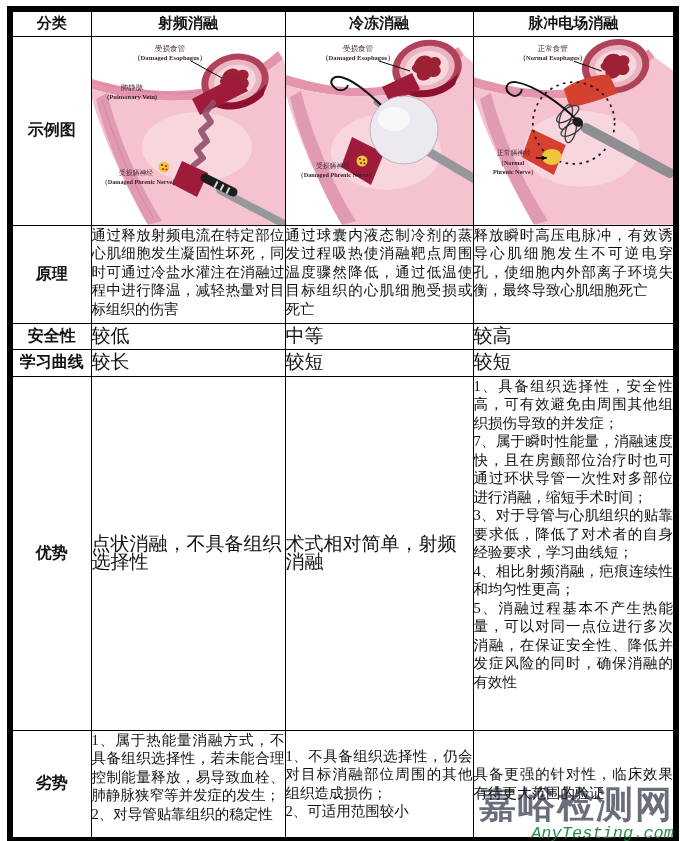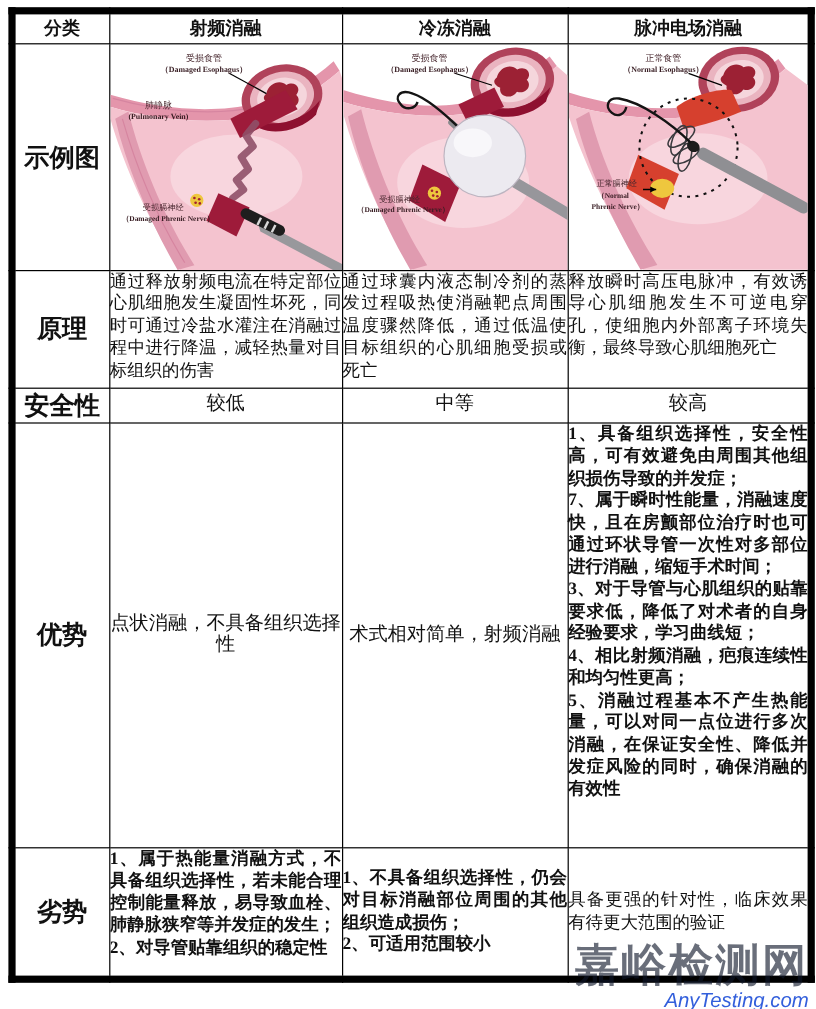--- a/index.html
+++ b/index.html
@@ -14,7 +14,7 @@
     border:6px solid #000000;
   }
   table.cmp td, table.cmp th{border:1px solid #000;box-sizing:border-box;padding:0;}
-  .lbl{font-weight:bold;text-align:center;vertical-align:middle;font-size:21px;}
+  .lbl{font-weight:bold;text-align:center;vertical-align:middle;font-size:16px;}
   .hdr{font-weight:bold;text-align:center;vertical-align:middle;font-size:15px;}
   .txt{
     font-size:14.5px;line-height:18.5px;text-align:justify;

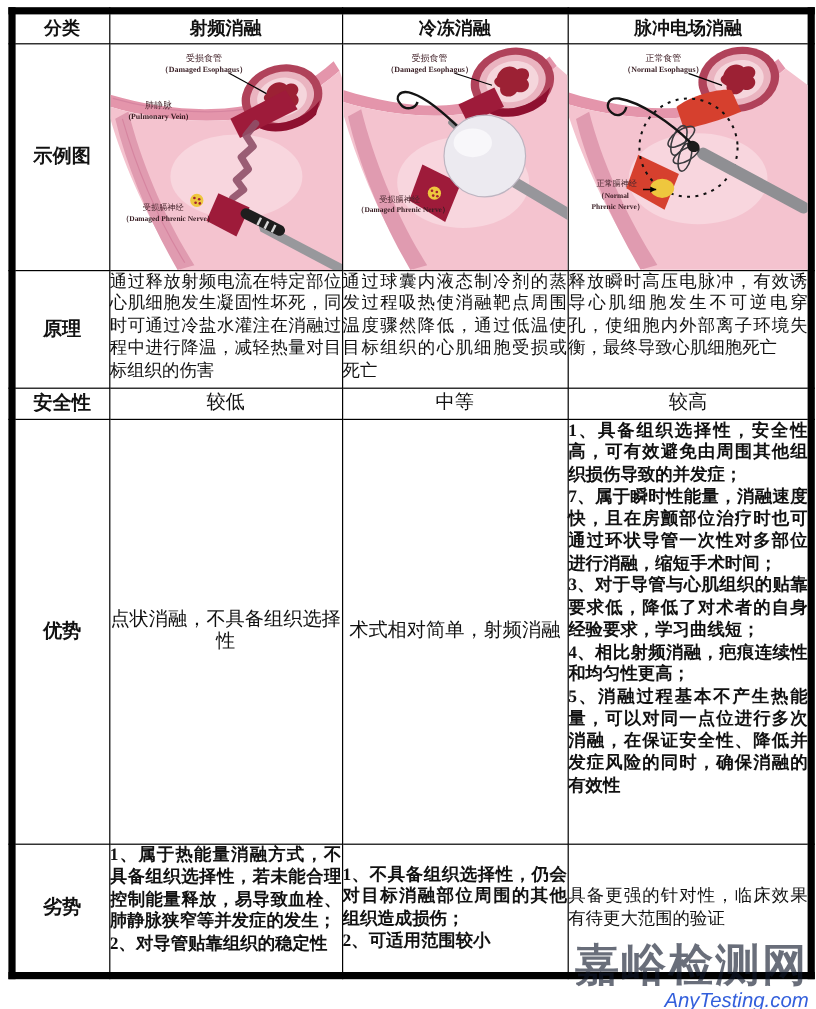--- a/index.html
+++ b/index.html
@@ -21,7 +21,7 @@
     vertical-align:top;padding:3px 5px 2px 6px;
   }
   .txt p{margin:0;text-align:justify;font-weight:bold;}
-  .ctr{font-size:16px;text-align:center;vertical-align:middle;line-height:18.5px;padding:0 5px;}
+  .ctr{font-size:19px;vertical-align:middle;line-height:18.5px;padding:0 5px;}
   .figcell{vertical-align:top;background:#fff;margin-left:22px;}
   .figcell svg{display:block;width:100%;height:188px;}
   .cellclip{overflow:hidden;}

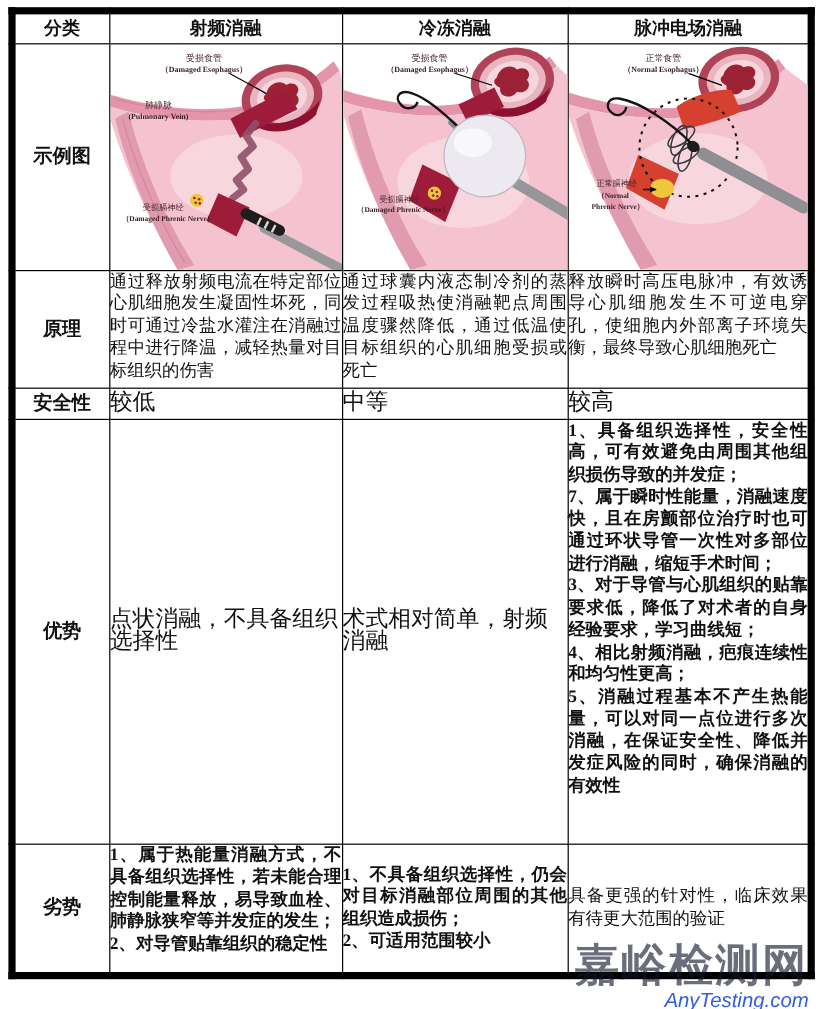--- a/index.html
+++ b/index.html
@@ -211,6 +211,12 @@
     <td class="ctr">较高</td>
   </tr>
 
+  <tr style="height:27px">
+    <td class="lbl">学习曲线</td>
+    <td class="ctr">较长</td>
+    <td class="ctr">较短</td>
+    <td class="ctr">较短</td>
+  </tr>
 
   <tr style="height:354px">
     <td class="lbl">优势</td>

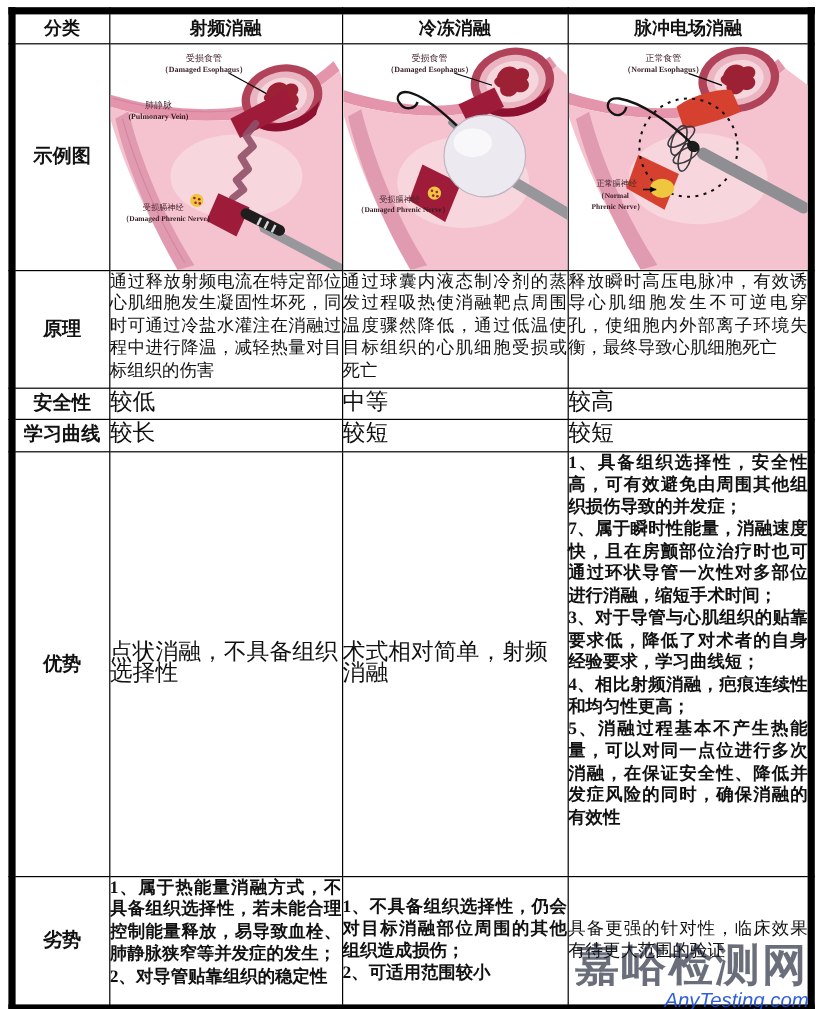--- a/index.html
+++ b/index.html
@@ -20,7 +20,7 @@
     font-size:14.5px;line-height:18.5px;text-align:justify;
     vertical-align:top;padding:3px 5px 2px 6px;
   }
-  .txt p{margin:0;text-align:justify;font-weight:bold;}
+  .txt p{margin:0;text-align:justify;}
   .ctr{font-size:19px;vertical-align:middle;line-height:18.5px;padding:0 5px;}
   .figcell{vertical-align:top;background:#fff;margin-left:22px;}
   .figcell svg{display:block;width:100%;height:188px;}

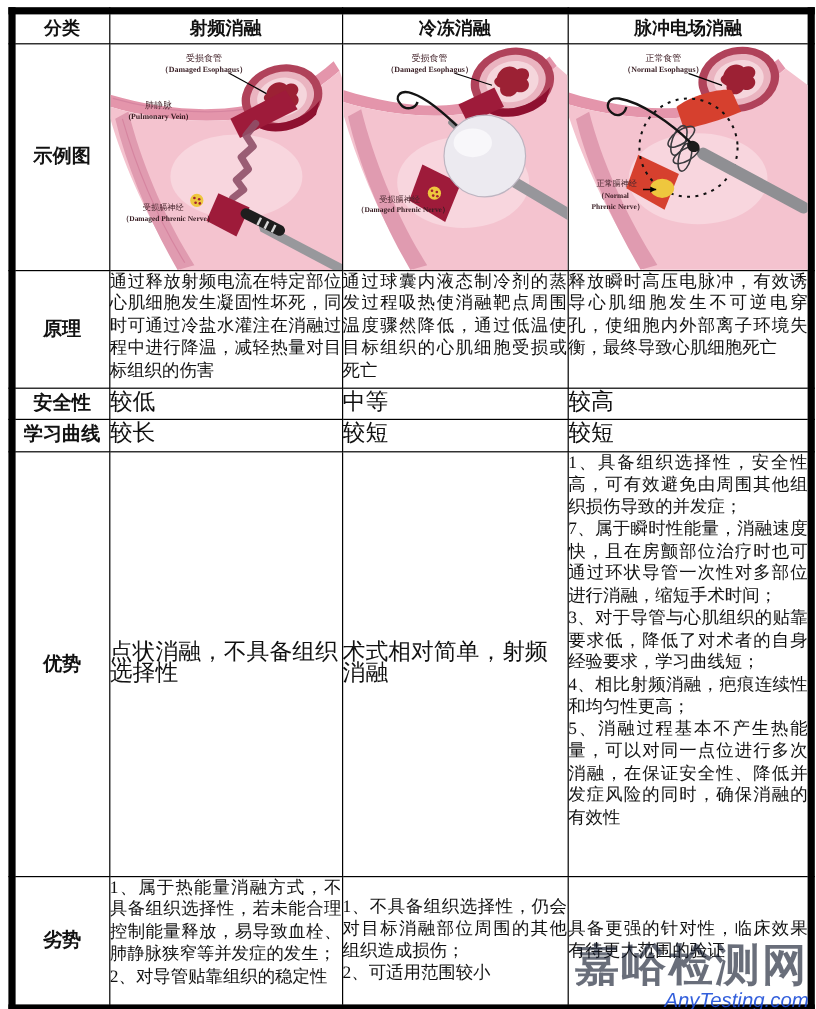--- a/index.html
+++ b/index.html
@@ -34,8 +34,8 @@
     font-family:"Liberation Sans","DejaVu Sans",sans-serif;
   }
   .wm2{
-    font-size:17px;font-style:italic;color:#1d4ed8;opacity:.9;margin-top:2px;
-    font-family:Liberation Sans, sans-serif;
+    font-size:17px;font-style:italic;color:#15803d;opacity:.9;margin-top:2px;
+    font-family:Liberation Mono, monospace;
   }
   .figtext{font-size:7.5px;fill:#46262d;}
   .figtext-en{font-size:6.6px;font-weight:bold;fill:#381d23;}

